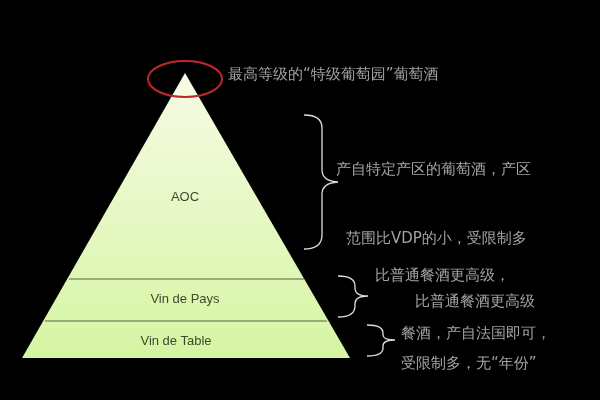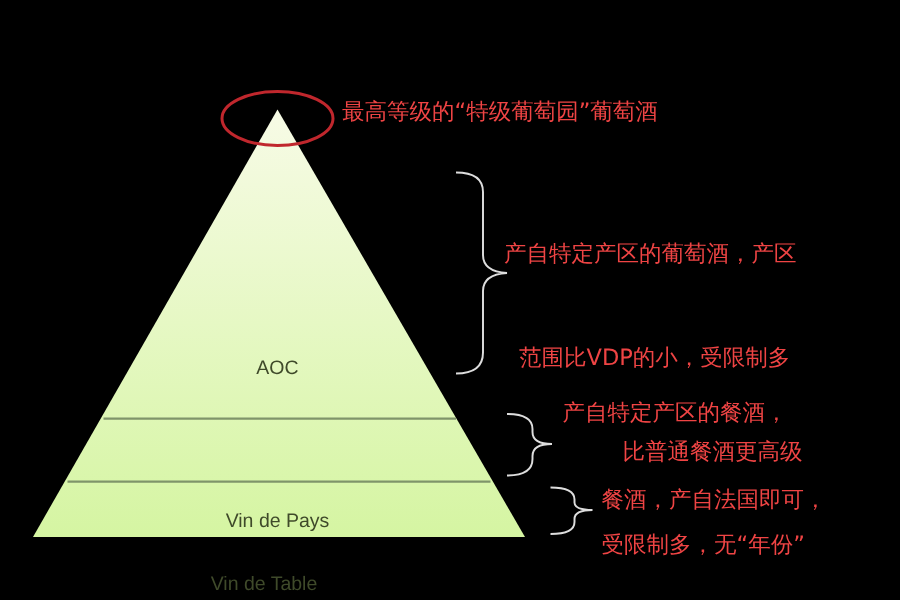--- a/index.html
+++ b/index.html
@@ -5,7 +5,7 @@
   html, body { margin:0; padding:0; background:#000; }
   body { width:600px; height:400px; position:relative; overflow:hidden; font-family:"DejaVu Sans", sans-serif; }
   svg.main { position:absolute; left:0; top:0; }
-  .lbl { position:absolute; color:#ef4444; font-size:15px; line-height:23px; white-space:nowrap; }
+  .lbl { position:absolute; color:#a3a3a3; font-size:15px; line-height:23px; white-space:nowrap; }
   .tier { position:absolute; color:#3f4a2a; font-size:13px; font-family:"Liberation Sans", sans-serif; text-align:center;margin-top:48px; }
 </style>
 </head>

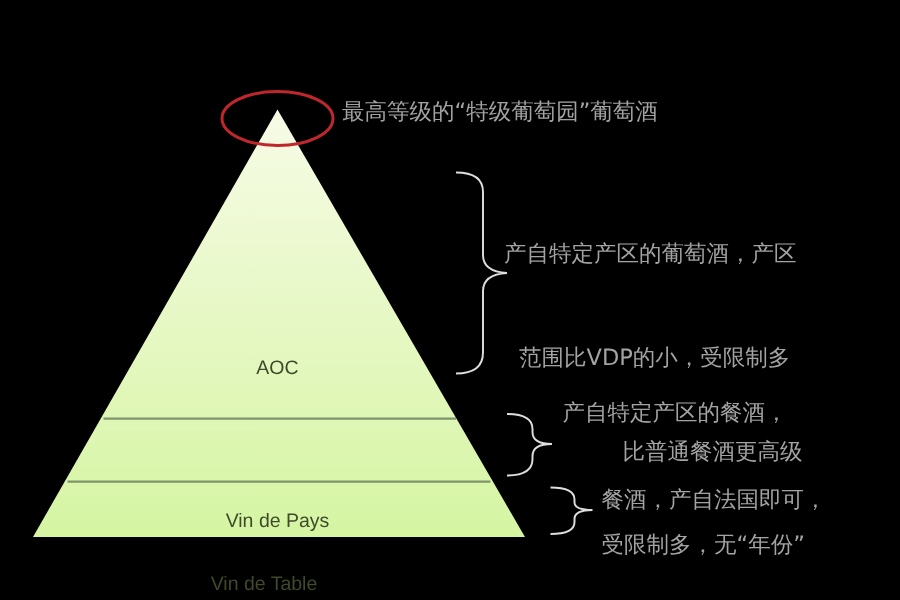--- a/index.html
+++ b/index.html
@@ -6,7 +6,7 @@
   body { width:600px; height:400px; position:relative; overflow:hidden; font-family:"DejaVu Sans", sans-serif; }
   svg.main { position:absolute; left:0; top:0; }
   .lbl { position:absolute; color:#a3a3a3; font-size:15px; line-height:23px; white-space:nowrap; }
-  .tier { position:absolute; color:#3f4a2a; font-size:13px; font-family:"Liberation Sans", sans-serif; text-align:center;margin-top:48px; }
+  .tier { position:absolute; color:#3f4a2a; font-size:13px; font-family:"Liberation Sans", sans-serif; text-align:center; }
 </style>
 </head>
 <body>

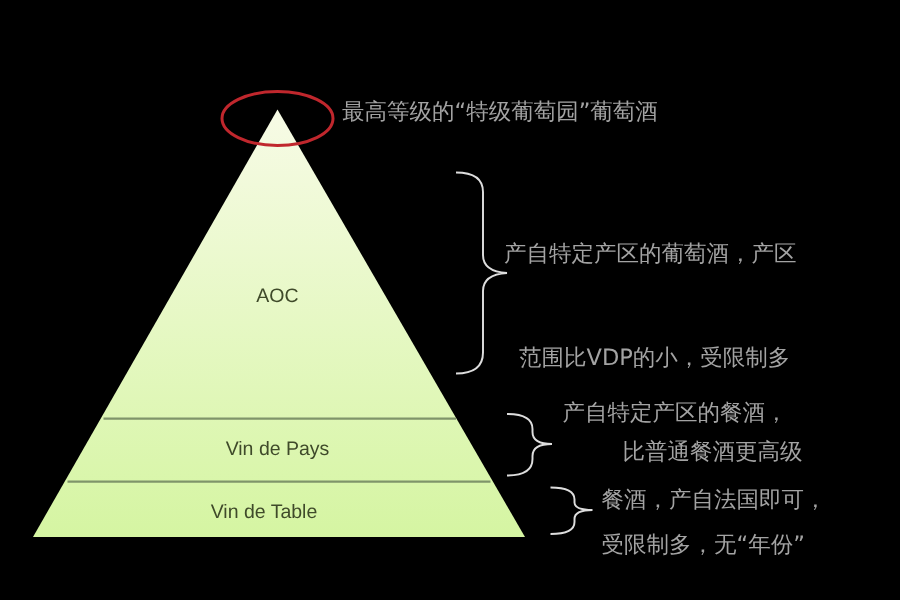--- a/index.html
+++ b/index.html
@@ -35,7 +35,7 @@
 <div class="lbl" style="left:228px;top:63px;">最高等级的“特级葡萄园”葡萄酒</div>
 <div class="lbl" style="left:336px;top:158px;">产自特定产区的葡萄酒，产区</div>
 <div class="lbl" style="left:346px;top:184px;margin-top:43px;">范围比VDP的小，受限制多</div>
-<div class="lbl" style="left:375px;top:264px;">产自特定产区的餐酒，</div>
+<div class="lbl" style="left:375px;top:264px;">比普通餐酒更高级，</div>
 <div class="lbl" style="left:375px;top:290px;margin-left:40px;">比普通餐酒更高级</div>
 <div class="lbl" style="left:401px;top:322px;">餐酒，产自法国即可，</div>
 <div class="lbl" style="left:401px;top:352px;">受限制多，无“年份”</div>

